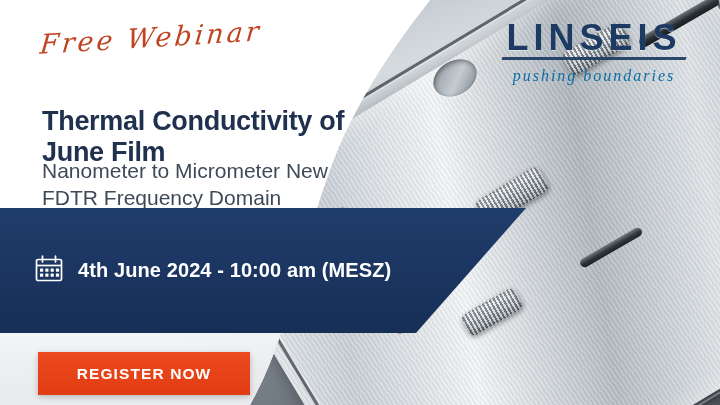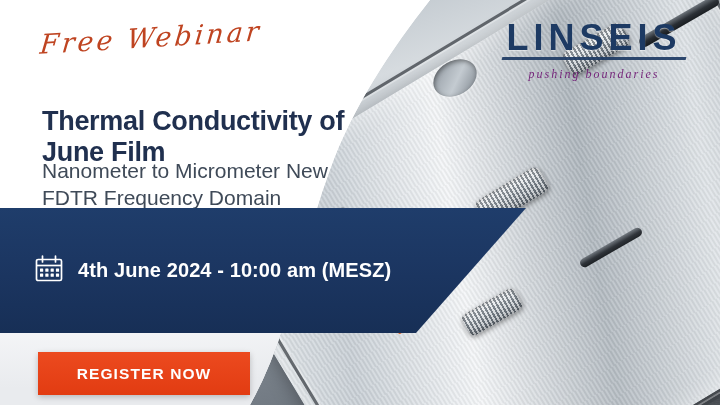--- a/index.html
+++ b/index.html
@@ -173,9 +173,9 @@
     margin-top: 7px;
     font-family: "Liberation Serif", serif;
     font-style: italic;
-    font-size: 12px;
+    font-size: 16px;
     letter-spacing: 2px;
-    color: #701a75;
+    color: #0369a1;
     opacity: 0.95;
   }
 

